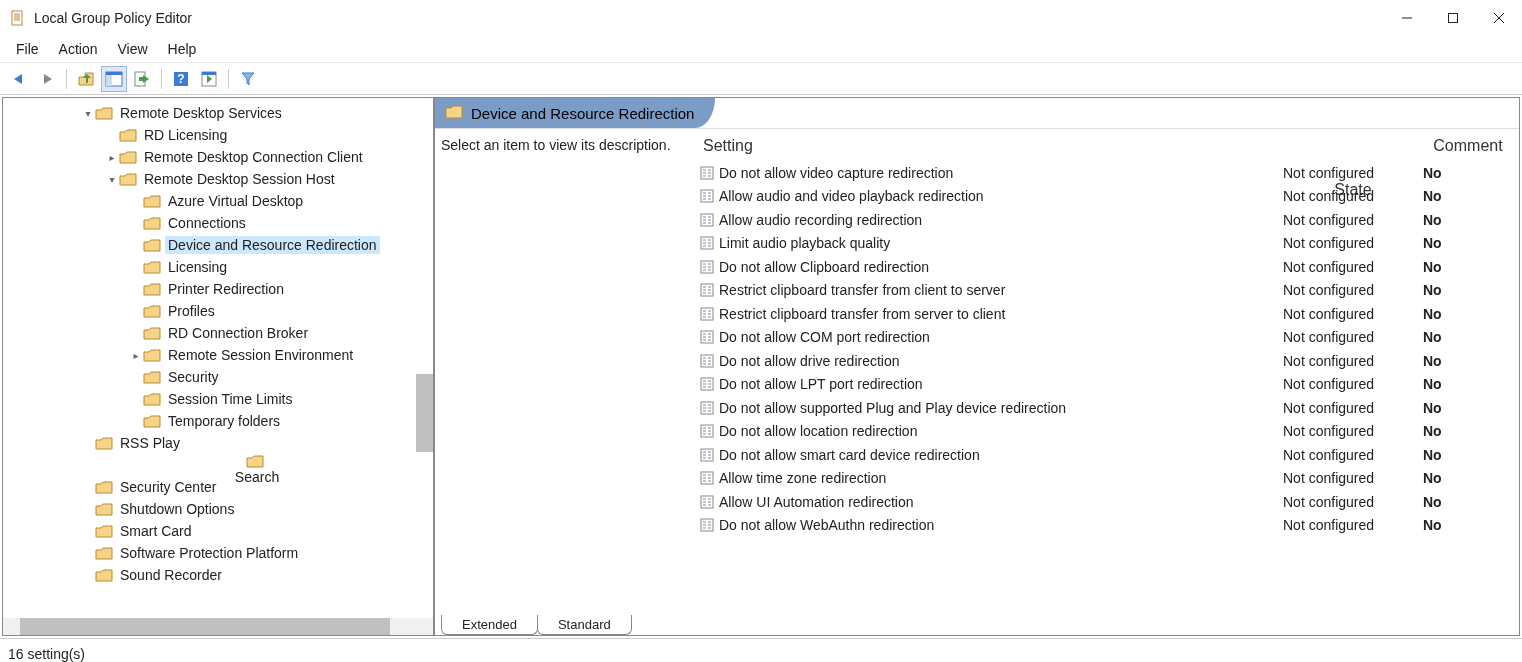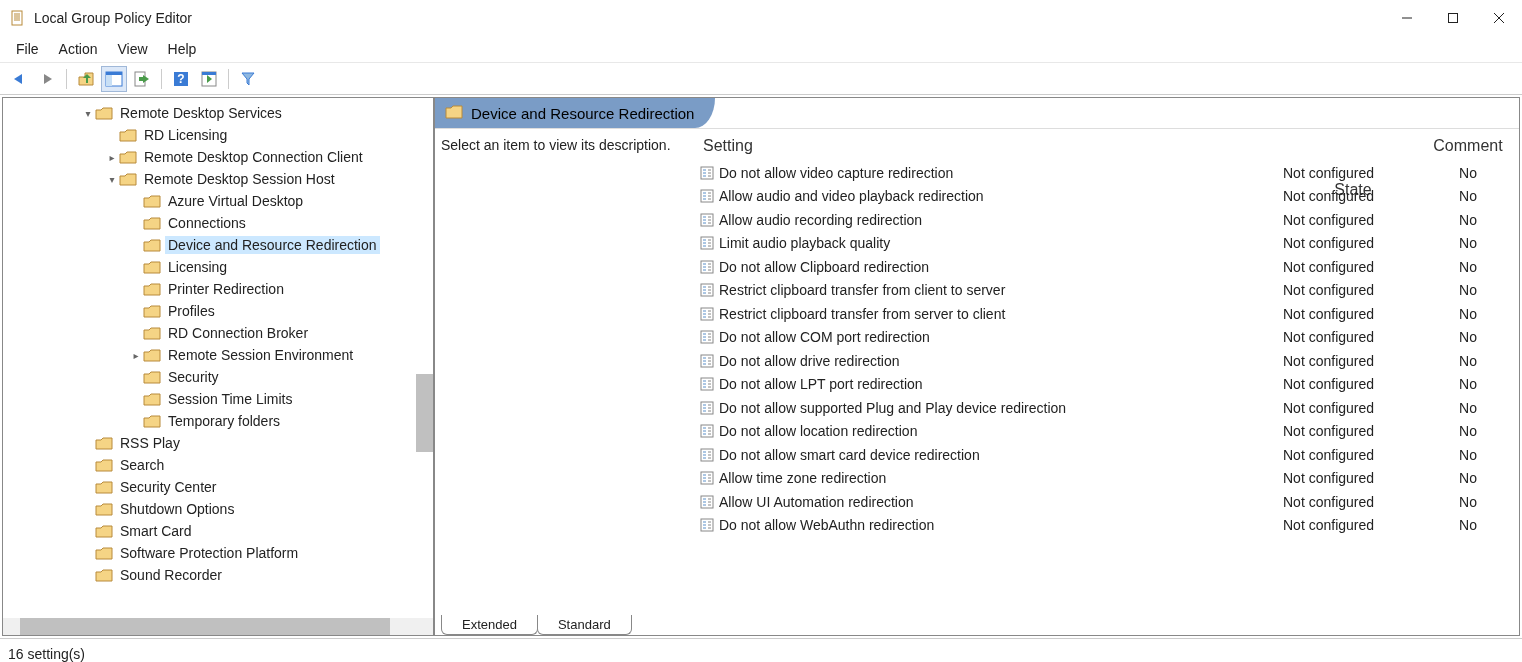--- a/index.html
+++ b/index.html
@@ -45,7 +45,7 @@
 .list-row .row-icon { width: 16px; height: 16px; margin-right: 4px; display: inline-flex; align-items: center; justify-content: center; }
 .lr-setting { flex: 1; display: flex; align-items: center; }
 .lr-state { width: 140px; }
-.lr-comment { width: 90px; text-align: center; }
+.lr-comment { width: 90px; text-align: left; font-weight: bold; }
 
 .tabs-row { height: 24px; padding-left: 6px; display: flex; align-items: flex-end; }
 .tab { border: 1px solid #888; border-top: none; padding: 2px 20px; font-size: 13px; background: #fff; border-radius: 0 0 6px 6px; position: relative; margin-right: -1px; }

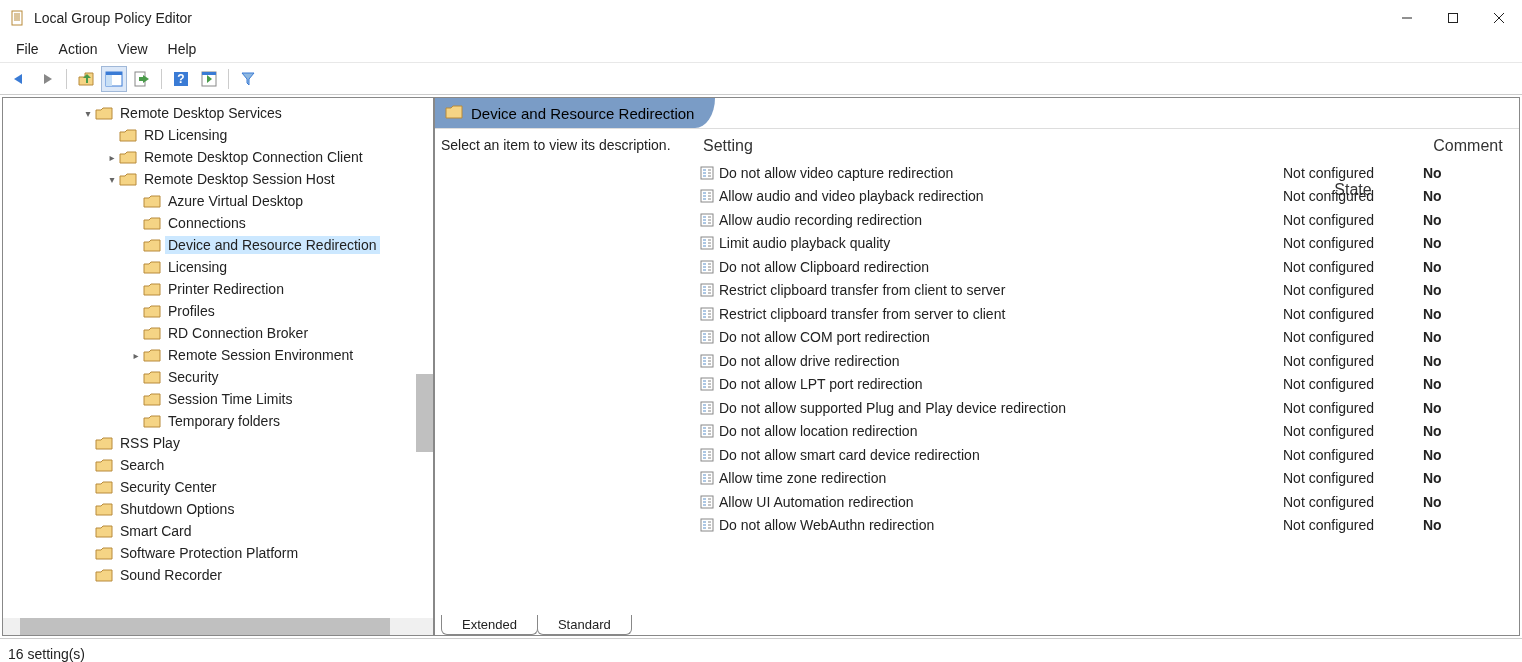--- a/index.html
+++ b/index.html
@@ -292,7 +292,7 @@
           </span>
           <span class="label">RSS Play</span>
         </div>
-        <div class="tree-item" style="padding-left: 78px;">
+        <div class="tree-item" style="padding-left: 78px; flex-direction: column;">
           <span class="chev"></span>
           <span class="folder-icon">
             <svg width="18" height="14">

